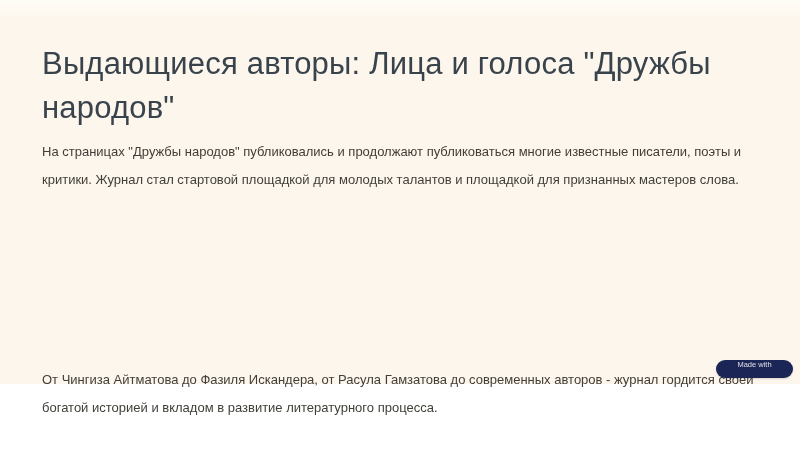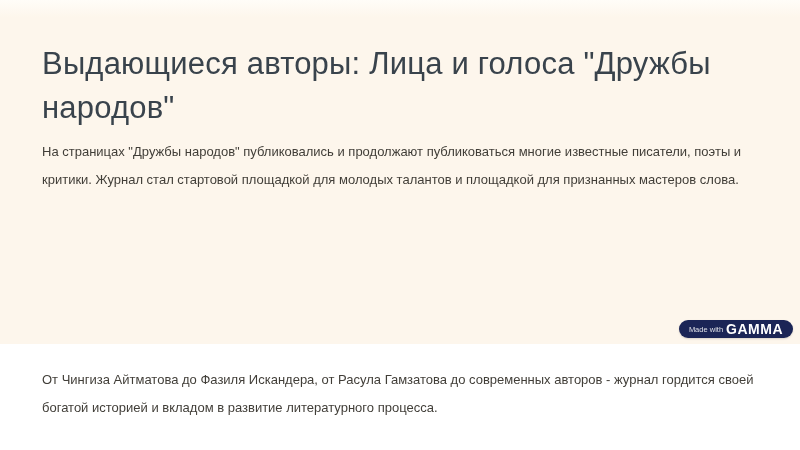--- a/index.html
+++ b/index.html
@@ -21,7 +21,7 @@
   .slide {
     position: relative;
     width: 800px;
-    height: 344px;
+    height: 384px;
     background: linear-gradient(180deg, var(--bg-top) 0%, var(--bg) 5%, var(--bg) 100%);
   }
   .page-title {

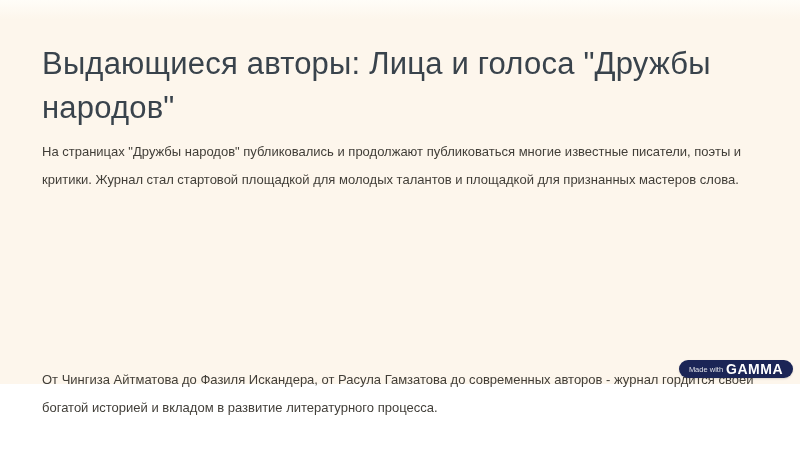--- a/index.html
+++ b/index.html
@@ -55,7 +55,7 @@
     height: 18px;
     display: flex;
     align-items: center;
-    gap: 3px;
+    gap: 12px;
     padding: 0 10px;
     border-radius: 9px;
     background: var(--badge-bg);
@@ -63,6 +63,7 @@
     cursor: pointer;
     box-shadow: 0 1px 2px rgba(0,0,0,0.15);
     user-select: none;
+    flex-direction: column;
   }
   .gamma-badge .prefix {
     font-size: 7.5px;

